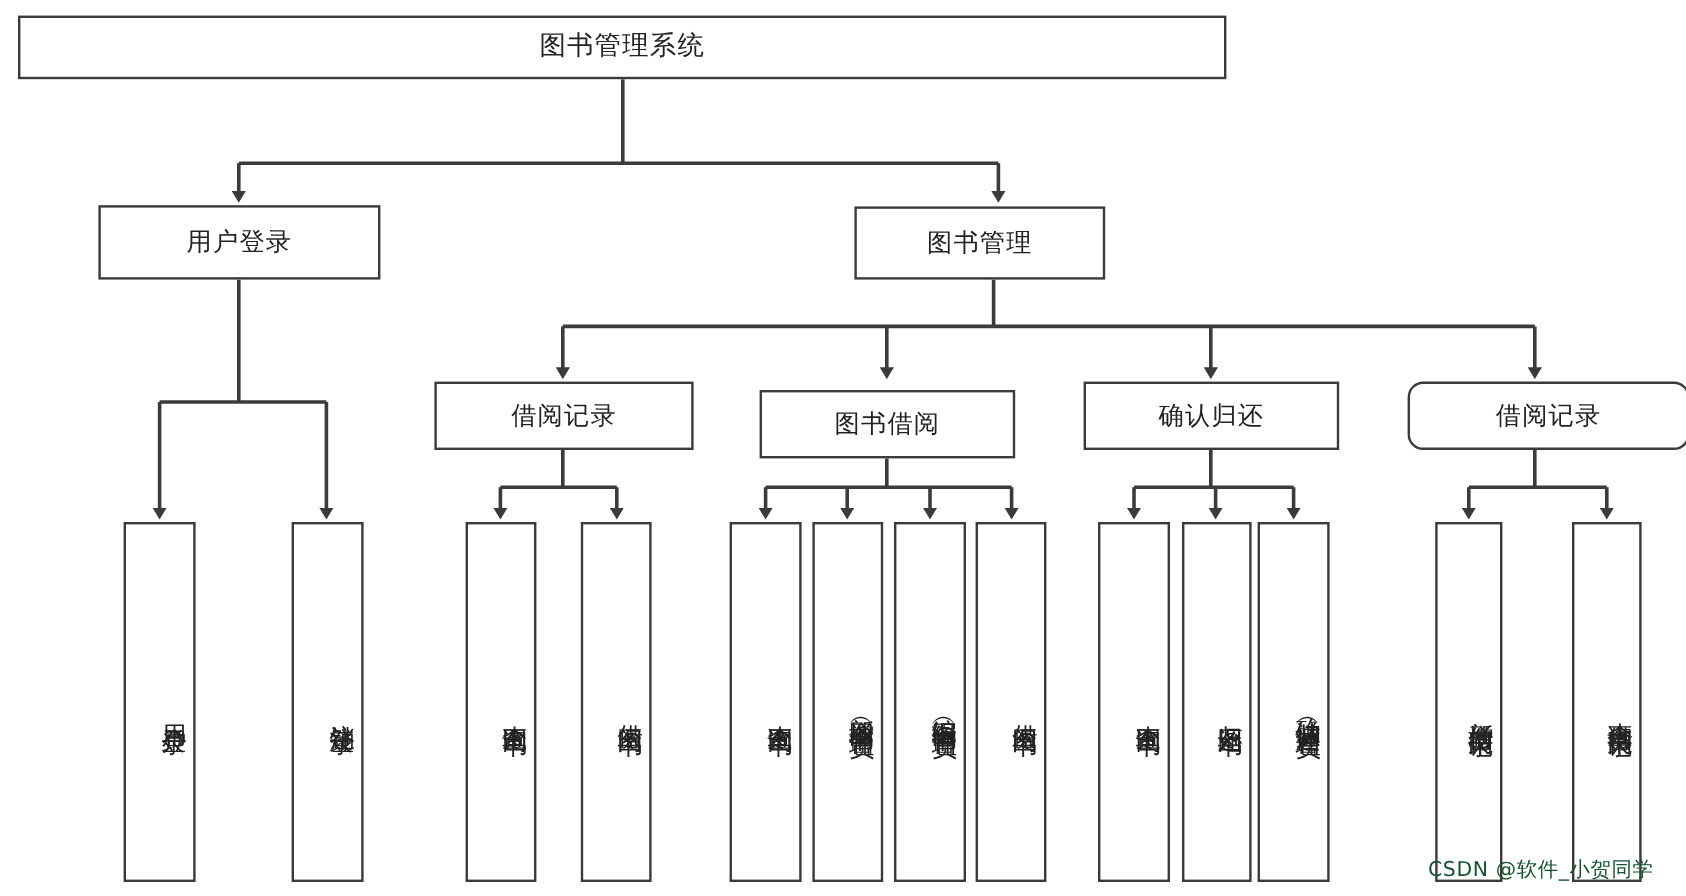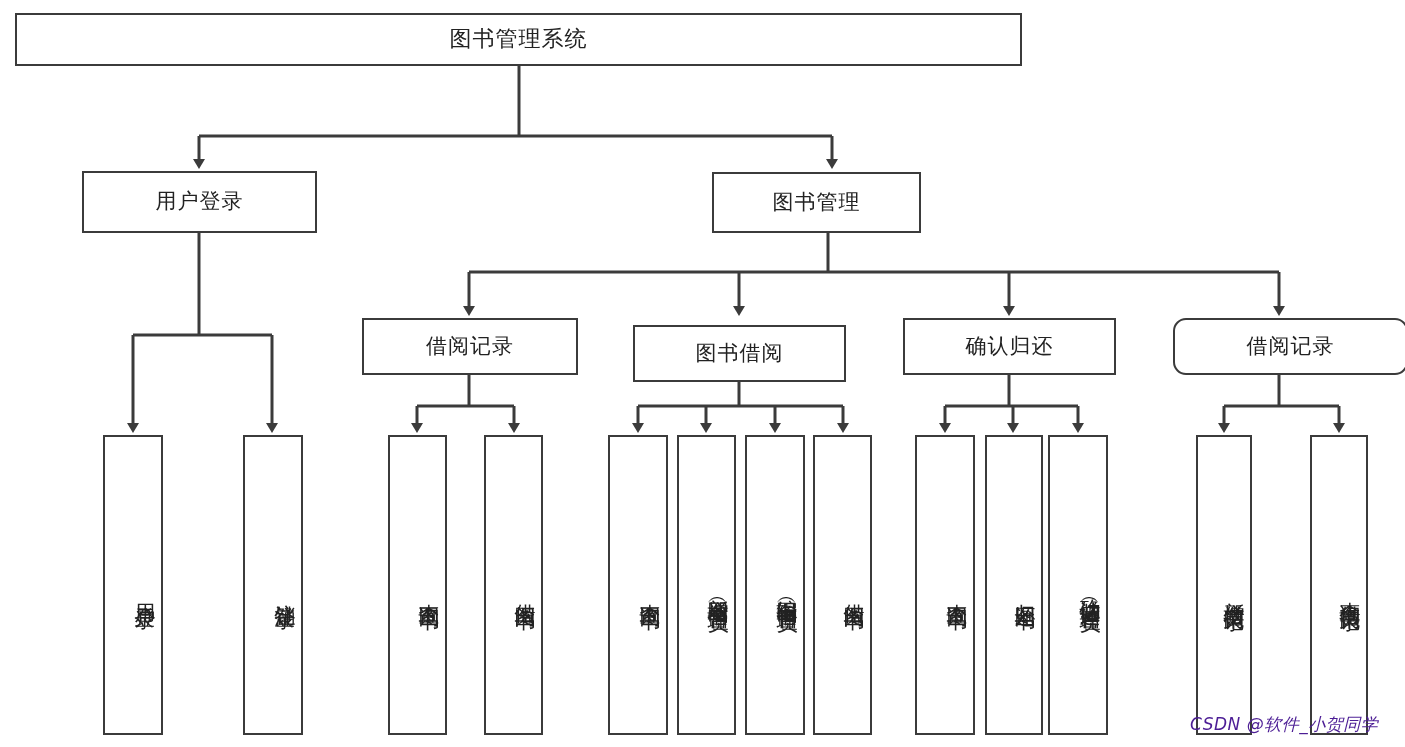--- a/index.html
+++ b/index.html
@@ -62,11 +62,10 @@
     left: 1190px;
     top: 713px;
     font-size: 17px;
-    color: #4c1d95;
+    color: #14532d;
     white-space: nowrap;
     font-family: "DejaVu Sans", "Liberation Sans", sans-serif;
     letter-spacing: 0.5px;
-    font-style: italic;
   }
 </style>
 </head>

